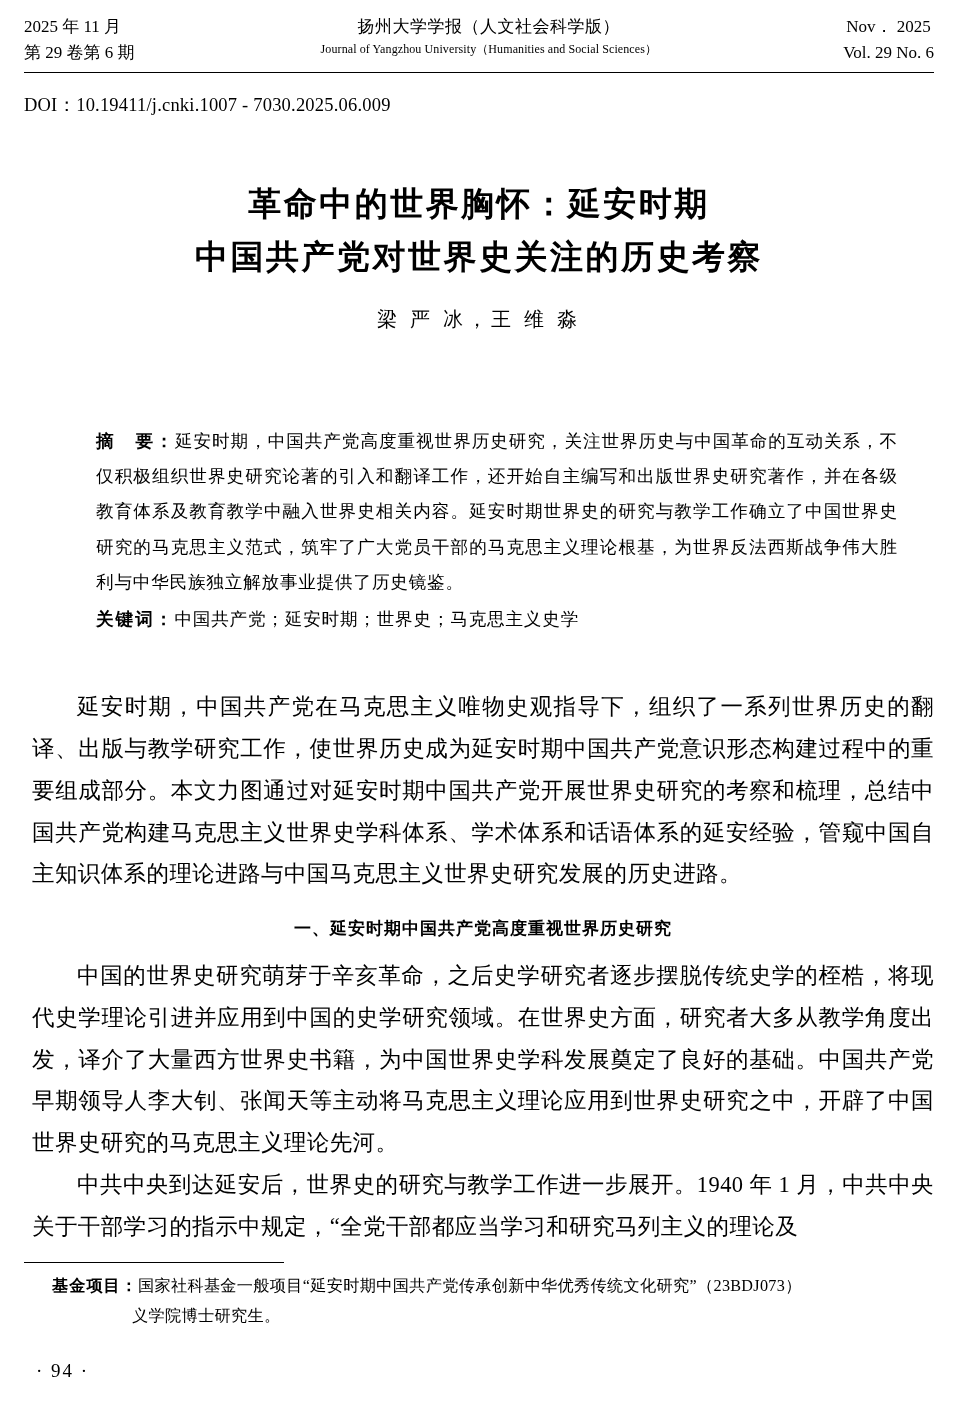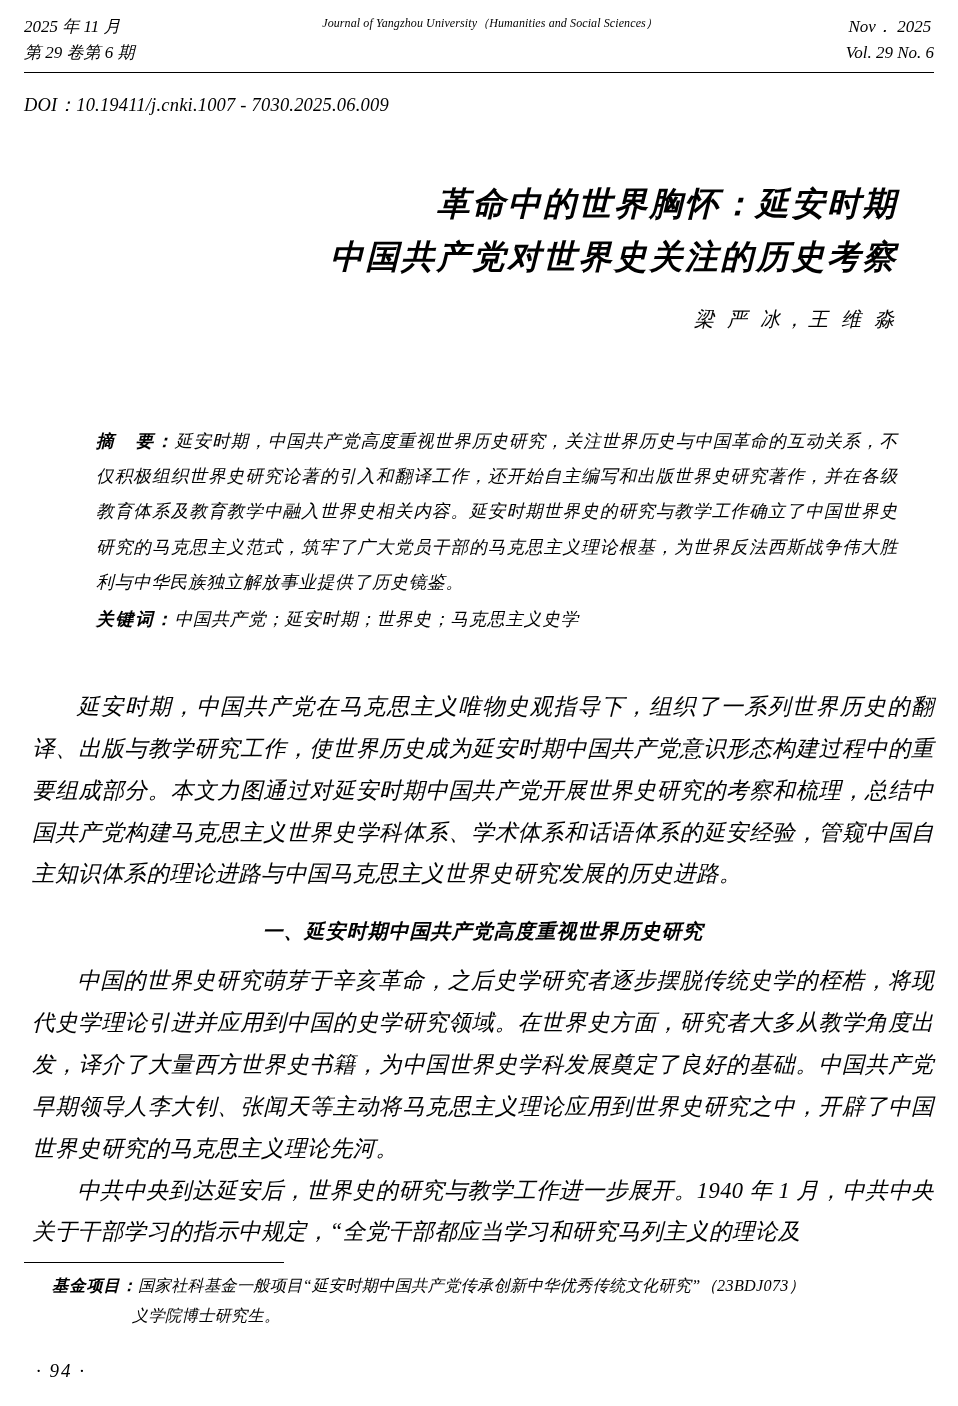--- a/index.html
+++ b/index.html
@@ -21,7 +21,6 @@
     height: 1406px;
     padding: 10px;
     box-sizing: border-box;
-    font-style: italic;
   }
 
   

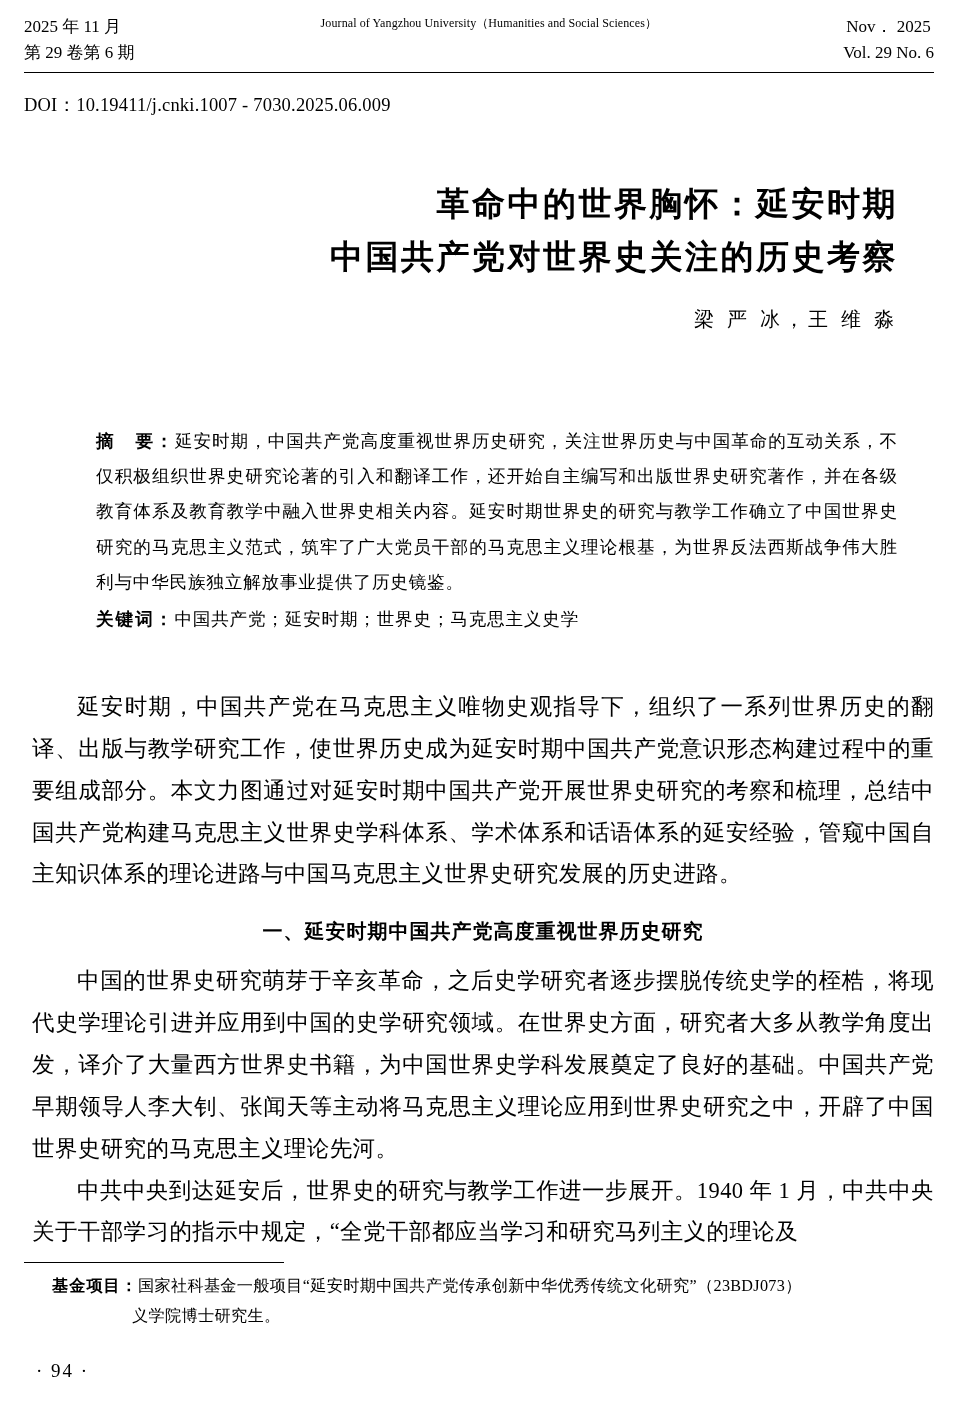--- a/index.html
+++ b/index.html
@@ -196,6 +196,7 @@
       <div>第 29 卷第 6 期</div>
     </div>
     <div class="runhead-center">
+      <div class="cn">扬州大学学报（人文社会科学版）</div>
       <div class="en">Journal of Yangzhou University（Humanities and Social Sciences）</div>
     </div>
     <div class="runhead-right">

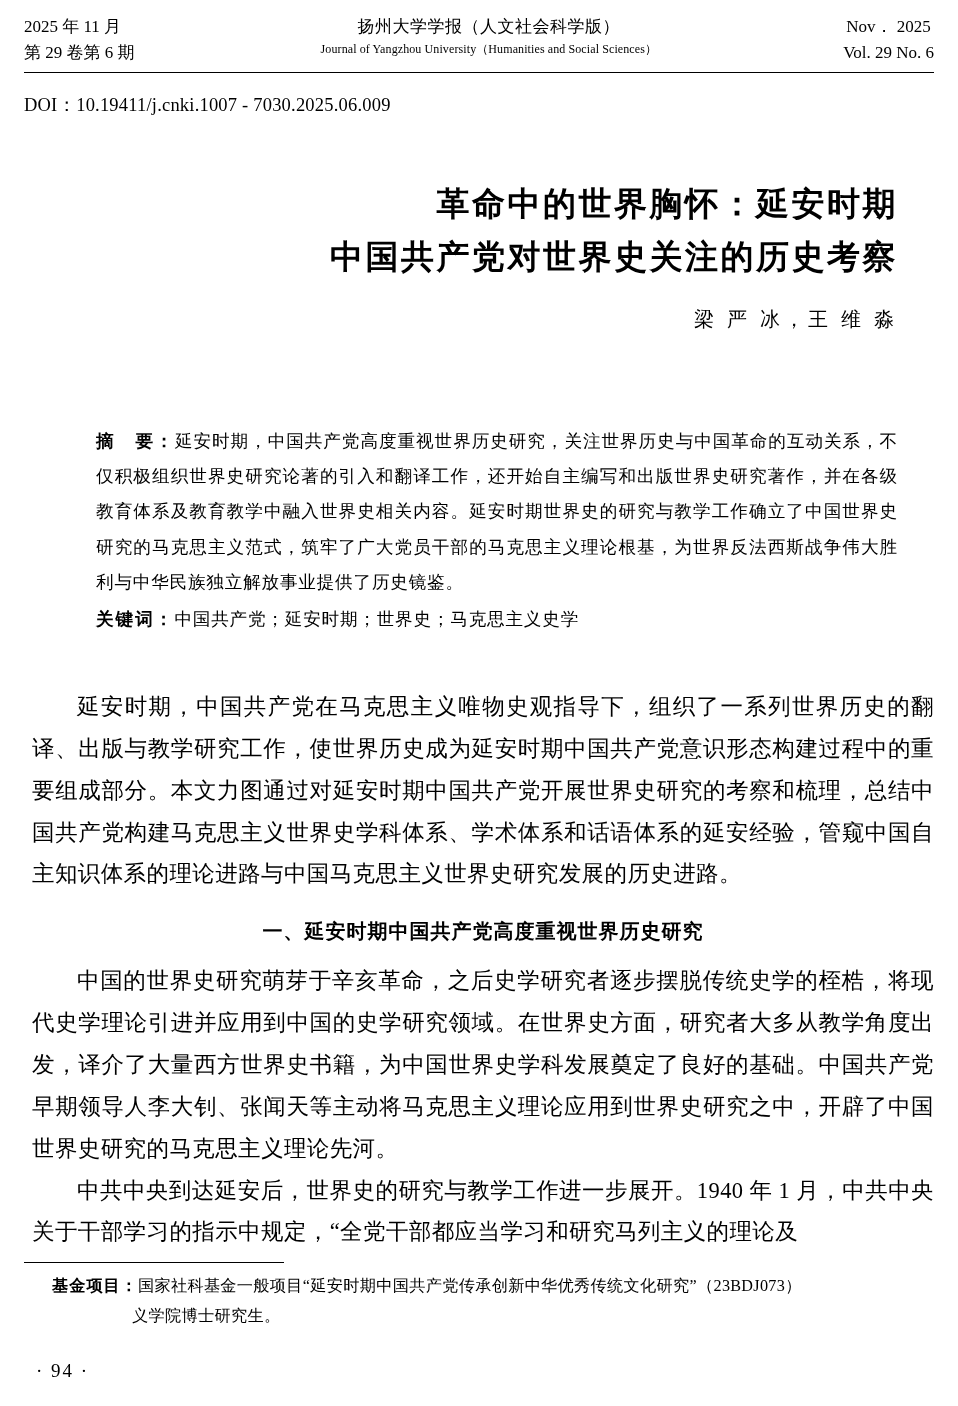--- a/index.html
+++ b/index.html
@@ -78,7 +78,7 @@
     top: 178px;
     left: 60px;
     right: 60px;
-    text-align: right;
+    text-align: center;
   }
   .title-line {
     font-family: "DejaVu Sans", "Liberation Sans", sans-serif;

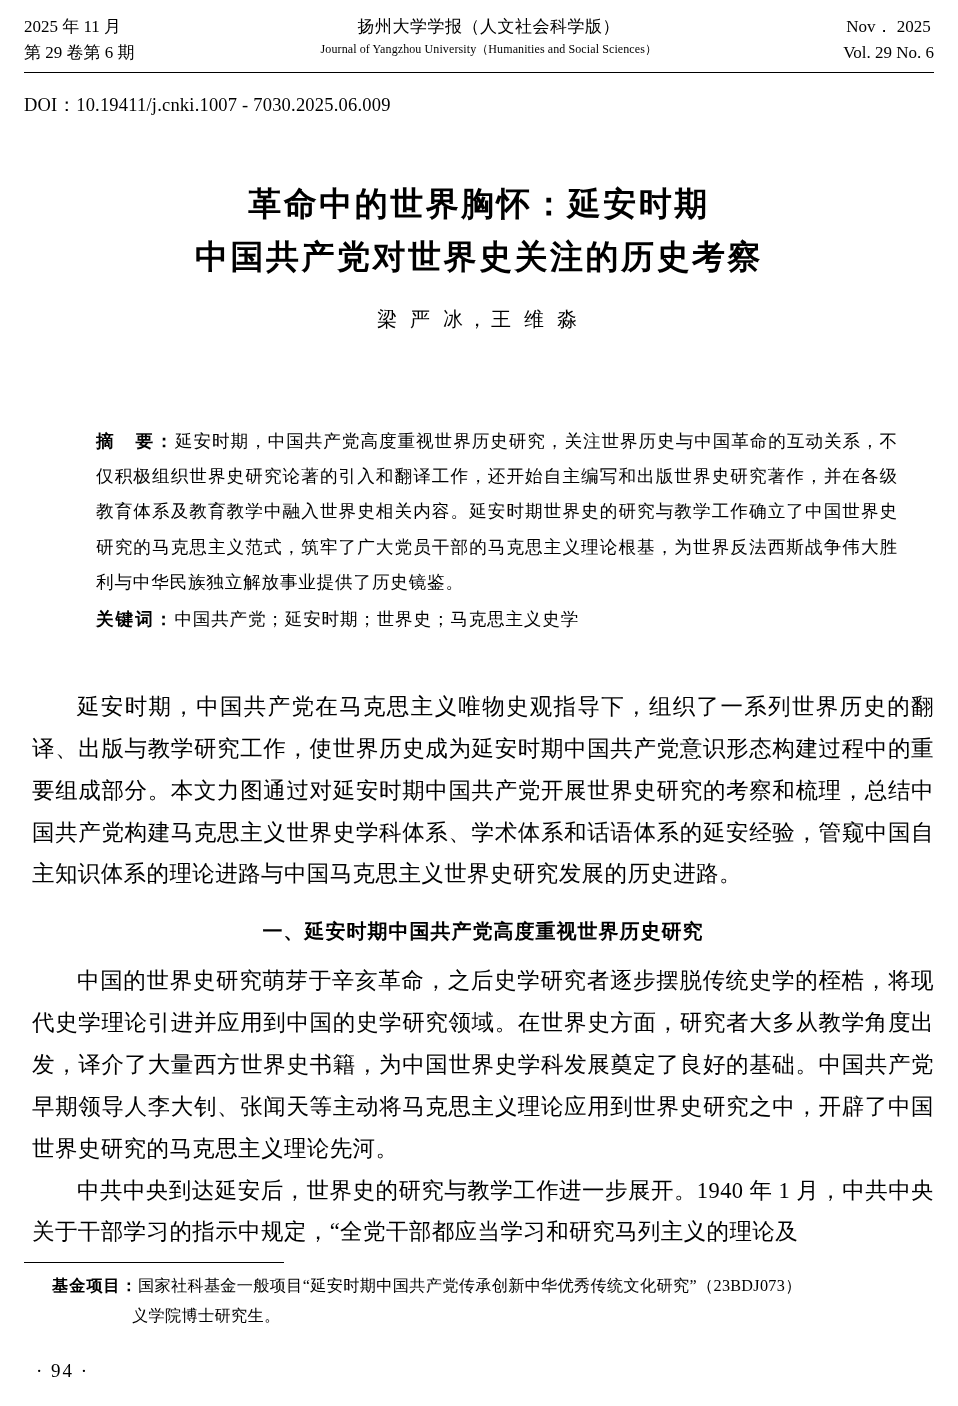--- a/index.html
+++ b/index.html
@@ -147,7 +147,7 @@
     text-indent: 0 !important;
     font-family: "DejaVu Sans", "Liberation Sans", sans-serif;
     font-weight: bold;
-    font-size: 20px;
+    font-size: 17px;
     letter-spacing: 1px;
   }
 

